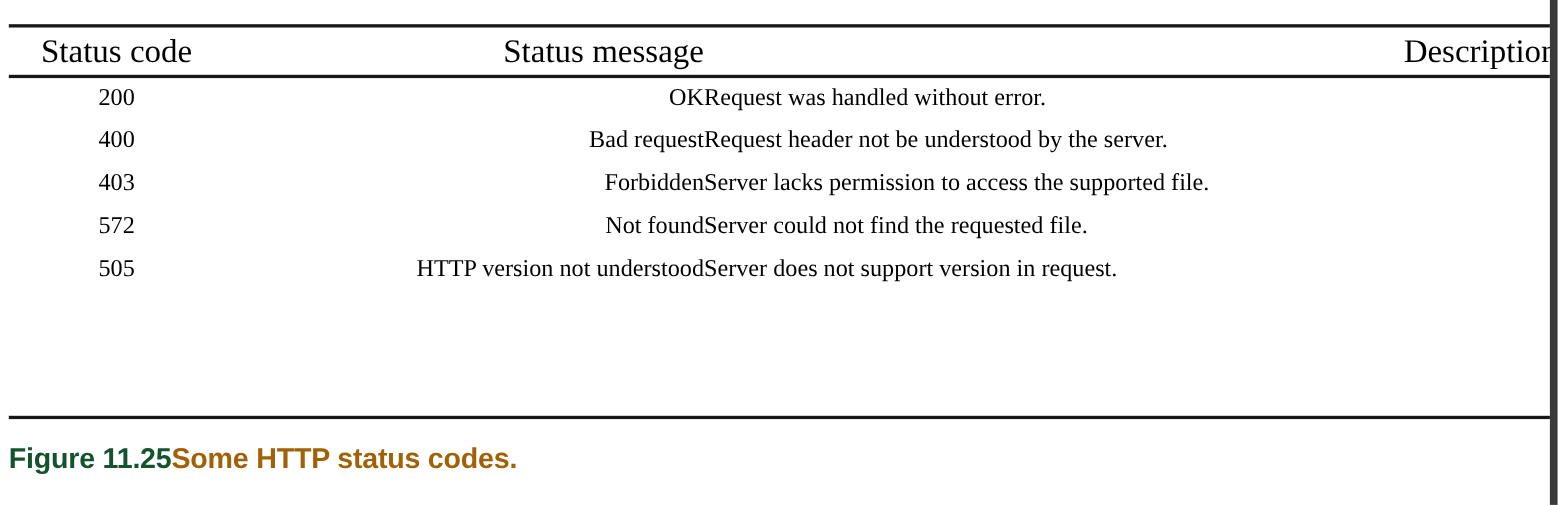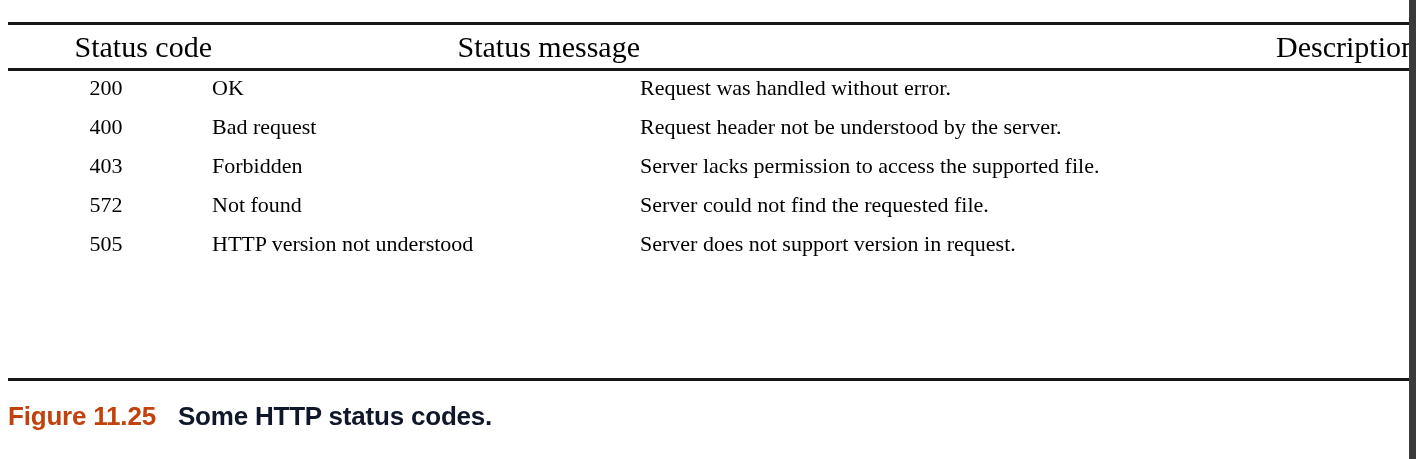--- a/index.html
+++ b/index.html
@@ -78,7 +78,7 @@
     line-height: 43px;
     font-size: 30px;
   }
-  th.h-code { text-align: right;  padding-left: 8px; margin-top: 39px; }
+  th.h-code { text-align: center;  padding-left: 8px; margin-top: 39px; }
   th.h-msg  { text-align: right;  padding-left: 212px; }
   th.h-desc { text-align: right;  padding-left: 68px; }
 

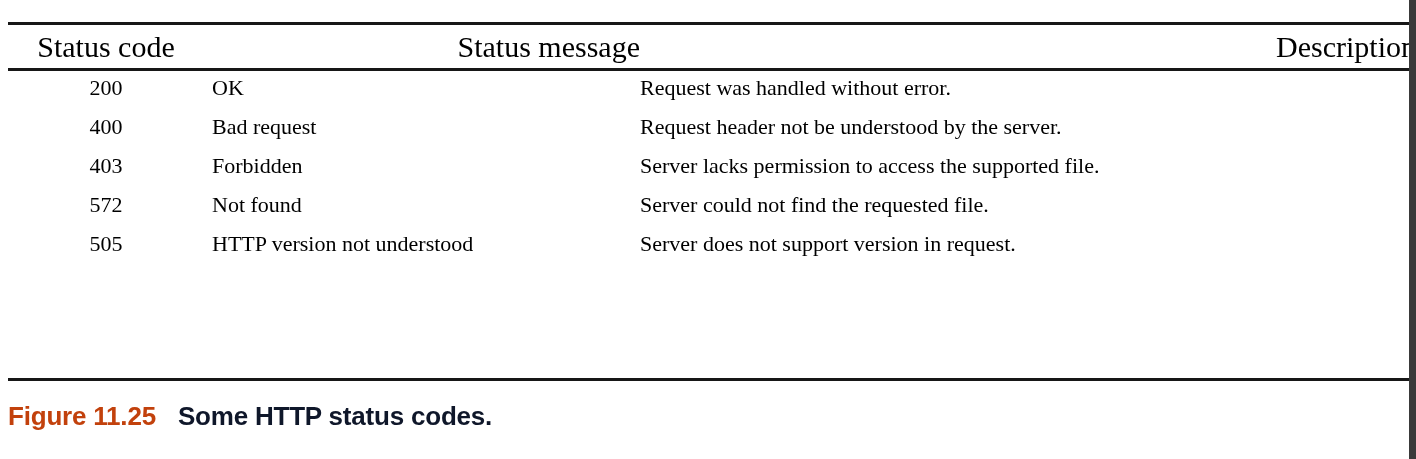--- a/index.html
+++ b/index.html
@@ -89,7 +89,7 @@
     padding-right: 108px;
   }
   td.d-msg {
-    text-align: left;
+    text-align: right;
     padding-left: 4px;
   }
   td.d-desc {

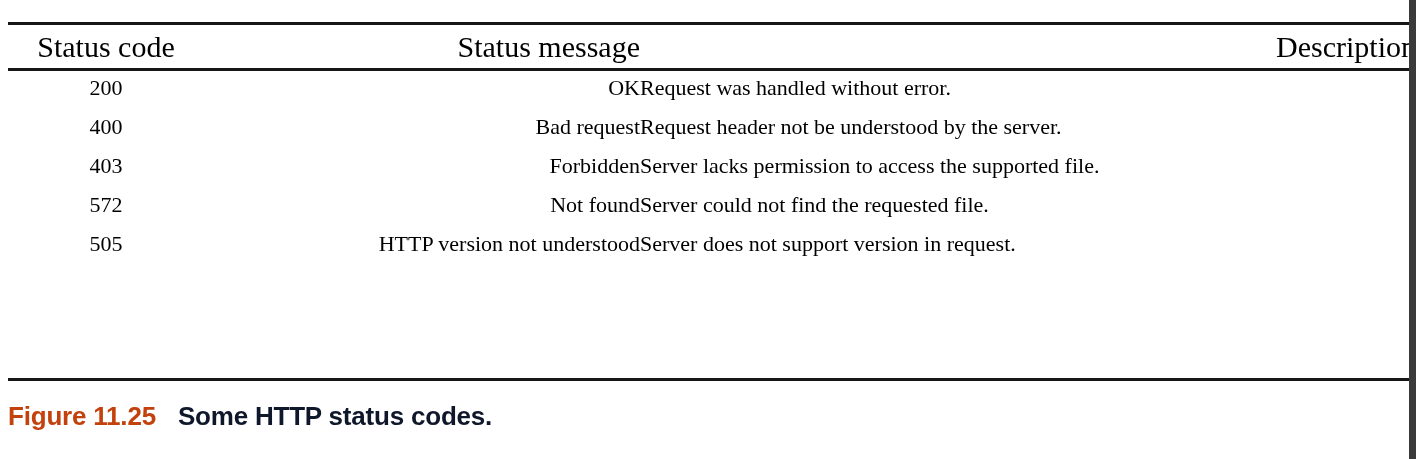--- a/index.html
+++ b/index.html
@@ -110,8 +110,7 @@
     white-space: nowrap;
   }
   #caption-number {
-    color: #c2410c;
-    margin-right: 22px;
+    color: #14532d;
   }
   #caption-title {
     color: #0f172a;

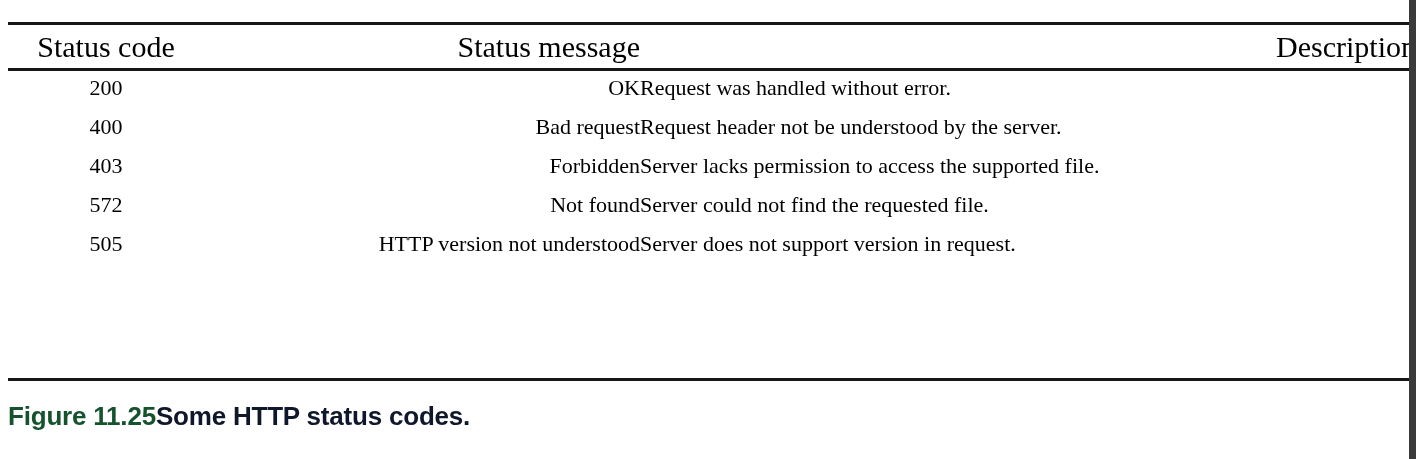--- a/index.html
+++ b/index.html
@@ -113,7 +113,7 @@
     color: #14532d;
   }
   #caption-title {
-    color: #0f172a;
+    color: #a16207;
   }
 </style>
 </head>

